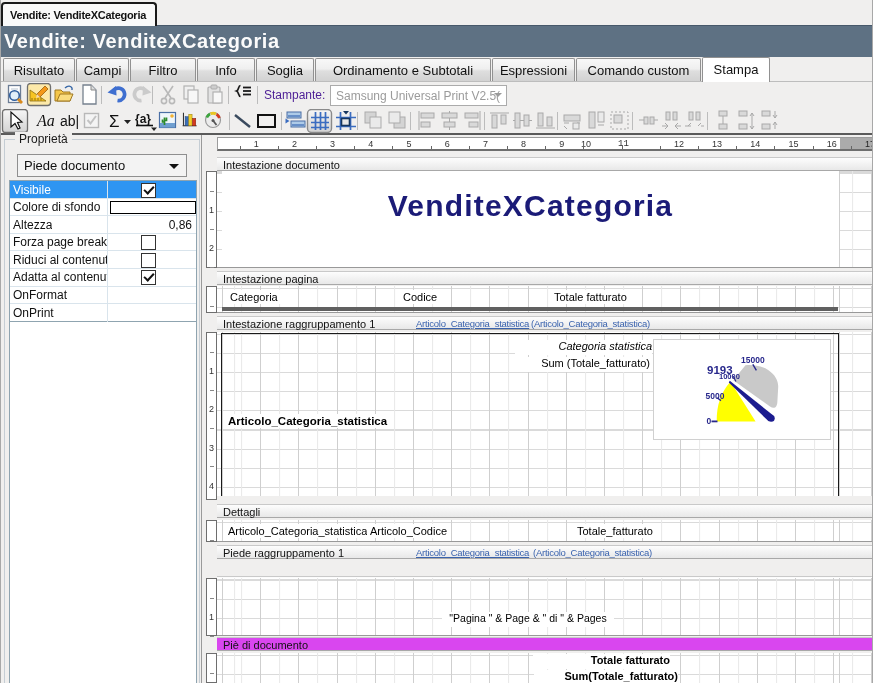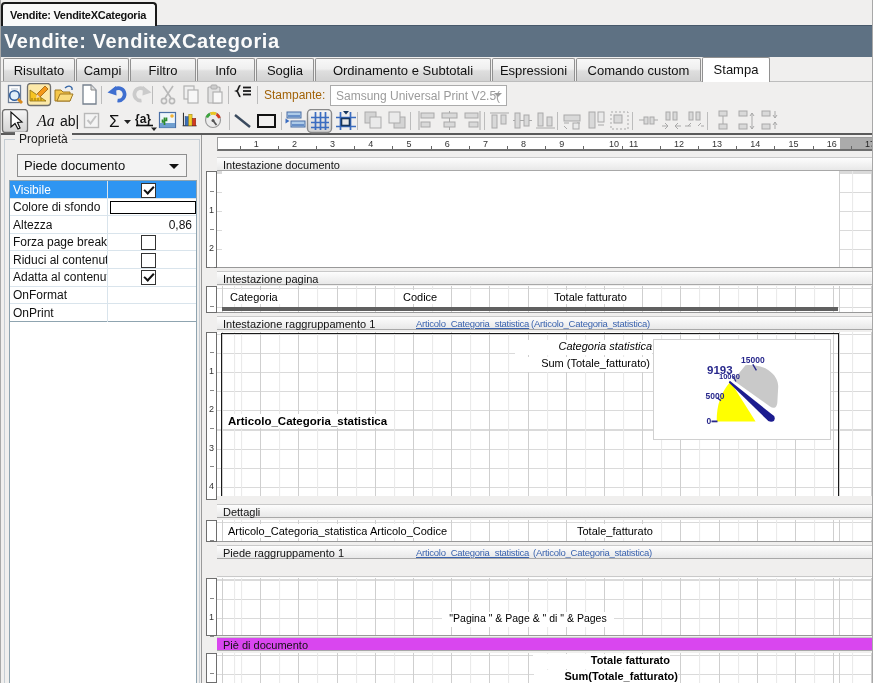--- a/index.html
+++ b/index.html
@@ -138,7 +138,7 @@
     <line x1="228.5" y1="3" x2="228.5" y2="21" stroke="#bcbcbc"></line>
     <line x1="257.5" y1="3" x2="257.5" y2="21" stroke="#bcbcbc"></line>
   </svg>
-  <div style="position:absolute; left:264px; top:6px; font-size:12px; color:#a16207;">Stampante:</div>
+  <div style="position:absolute; left:264px; top:6px; font-size:12px; color:#4c1d95;">Stampante:</div>
   <div id="printercombo">Samsung Universal Print V2.5(<div class="arr"></div></div>
   <svg id="row2icons" style="position:absolute; left:0; top:27px;" width="873" height="25">
     <defs>

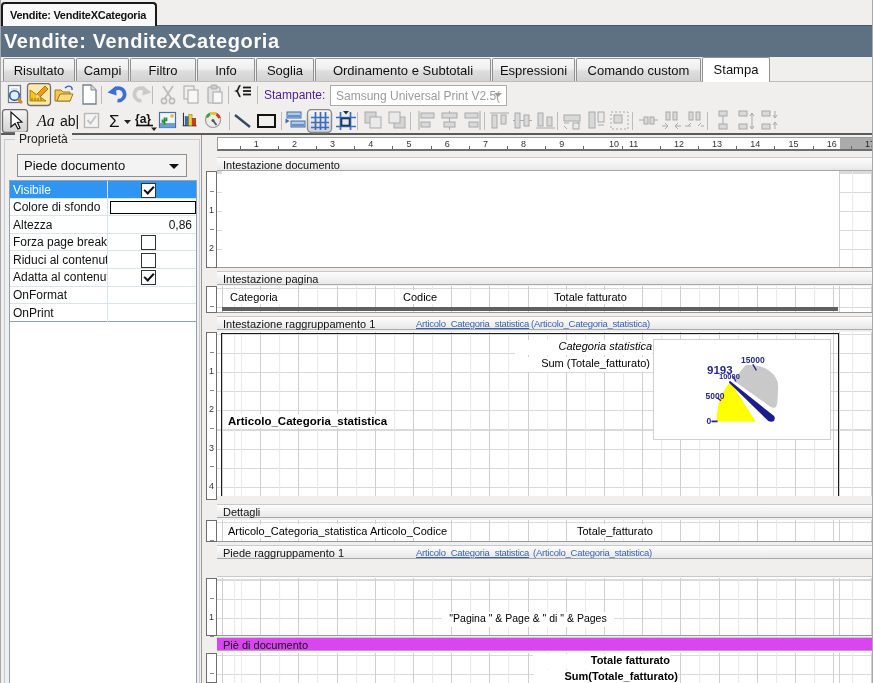--- a/index.html
+++ b/index.html
@@ -363,7 +363,7 @@
       <div class="rtick" style="left:289px;"></div>
       <div class="rnum" style="left:341.3px;">9</div>
       <div class="rtick" style="left:327.2px;"></div>
-      <div class="rnum" style="left:391px;">10</div>
+      <div class="rnum" style="left:363px;">10</div>
       <div class="rtick" style="left:365.4px;"></div>
       <div class="rnum" style="left:411px;">11</div>
       <div class="rtick" style="left:403.6px;"></div>

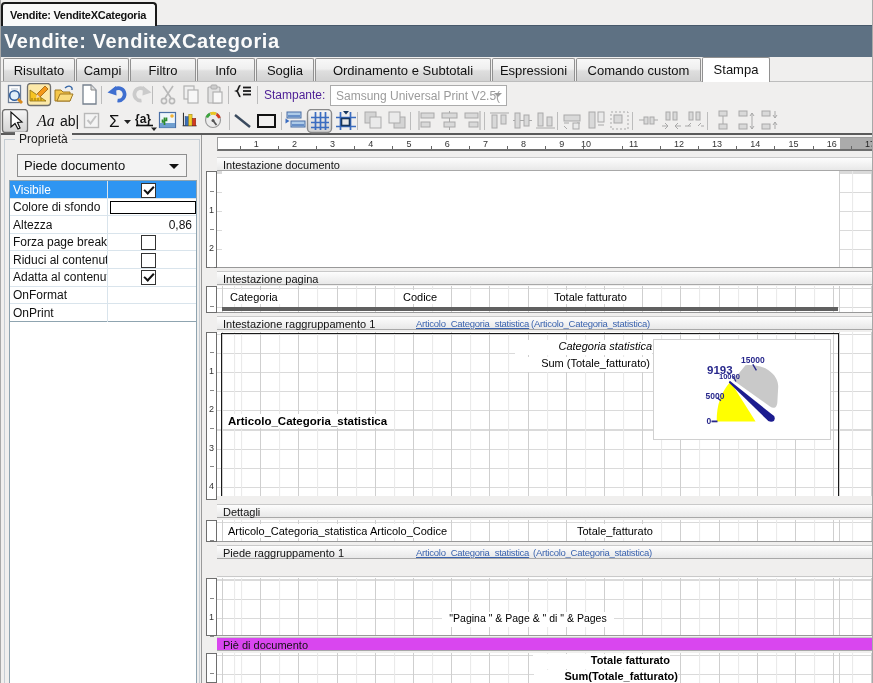--- a/index.html
+++ b/index.html
@@ -365,7 +365,7 @@
       <div class="rtick" style="left:327.2px;"></div>
       <div class="rnum" style="left:363px;">10</div>
       <div class="rtick" style="left:365.4px;"></div>
-      <div class="rnum" style="left:411px;">11</div>
+      <div class="rnum" style="left:400px;font-family:Liberation Mono, monospace;">11</div>
       <div class="rtick" style="left:403.6px;"></div>
       <div class="rnum" style="left:455.90000000000003px;">12</div>
       <div class="rtick" style="left:441.8px;"></div>

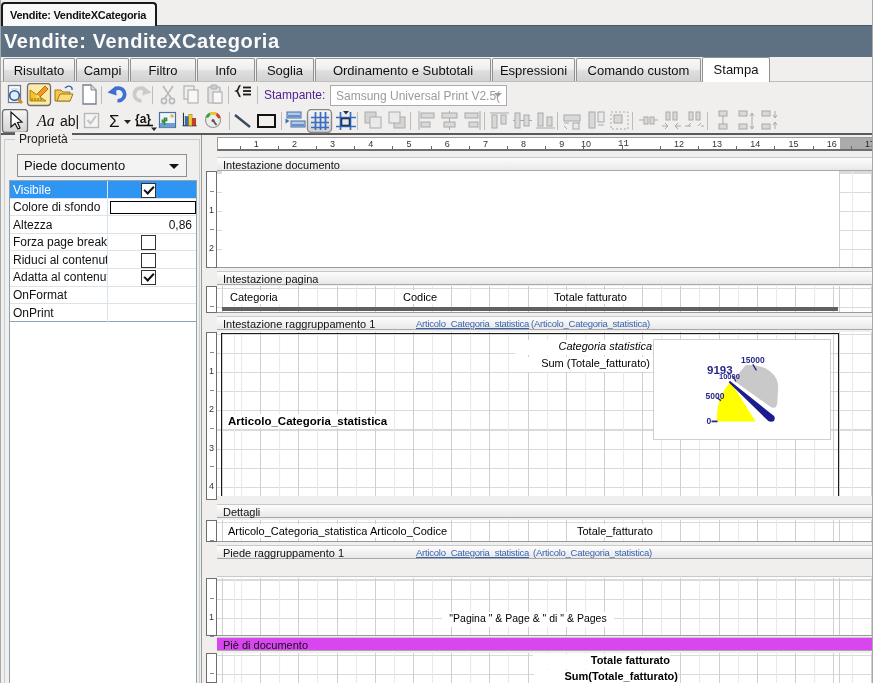--- a/index.html
+++ b/index.html
@@ -386,6 +386,7 @@
     <div class="gridbg" style="left:0; top:0; width:656px; height:97px;"></div>
     <div style="position:absolute; left:5px; top:0; width:617px; height:97px; background:#fff;"></div>
     <div style="position:absolute; left:622px; top:0; width:1px; height:97px; background:#cfcfcf;"></div>
+    <div style="position:absolute; left:5px; top:18px; width:617px; height:36px; font-weight:bold; font-size:30px; letter-spacing:1.2px; color:#1b1b77; text-align:center;">VenditeXCategoria</div>
   </div>
   <div class="vruler" style="left:3px; top:36px; height:97px;">
     <div class="n" style="top:33px;">1</div>

